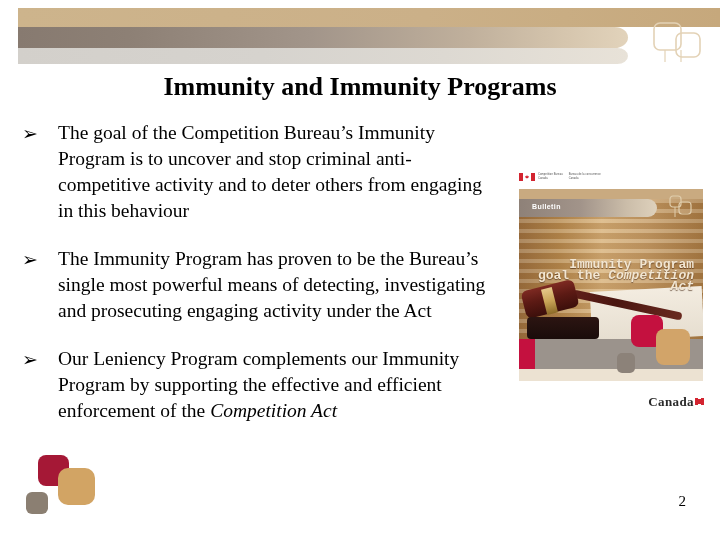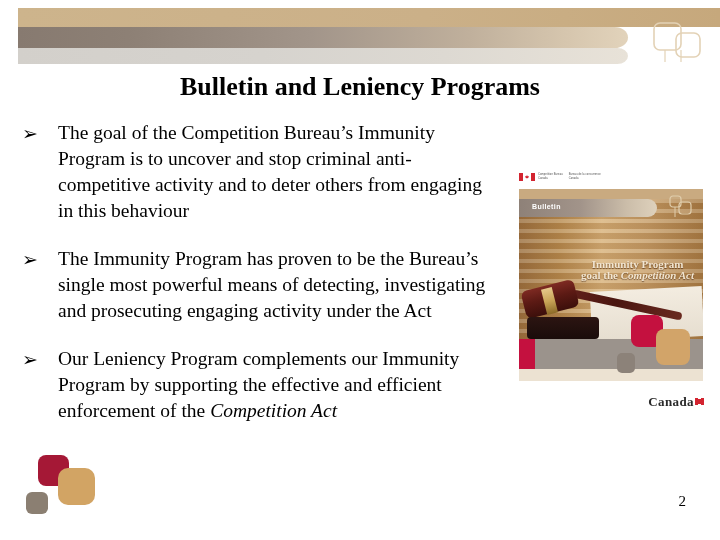--- a/index.html
+++ b/index.html
@@ -405,7 +405,7 @@
     </div>
   </div>
 
-  <div class="slide-title">Bulletin and Leniency Programs</div>
+  <div class="slide-title">Immunity and Immunity Programs</div>
 
   <div class="body-area">
 

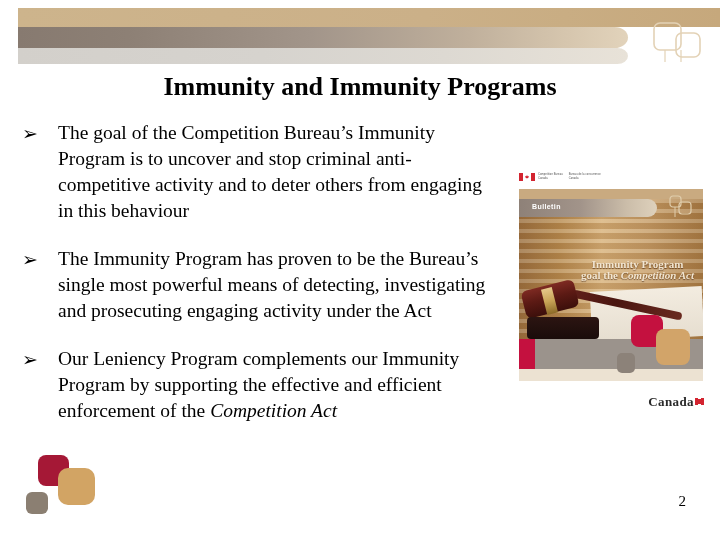--- a/index.html
+++ b/index.html
@@ -214,11 +214,11 @@
     position: absolute;
     right: 9px;
     top: 70px;
-    text-align: center;
-    font-size: 11px;
+    text-align: right;
+    font-size: 13px;
     line-height: 11px;
     color: #f2e6d2;
-    font-family: Liberation Serif, serif;
+    font-family: Liberation Mono, monospace;
     font-weight: bold;
     z-index: 4;
     text-shadow: 0 1px 1px rgba(60,30,10,0.6);

